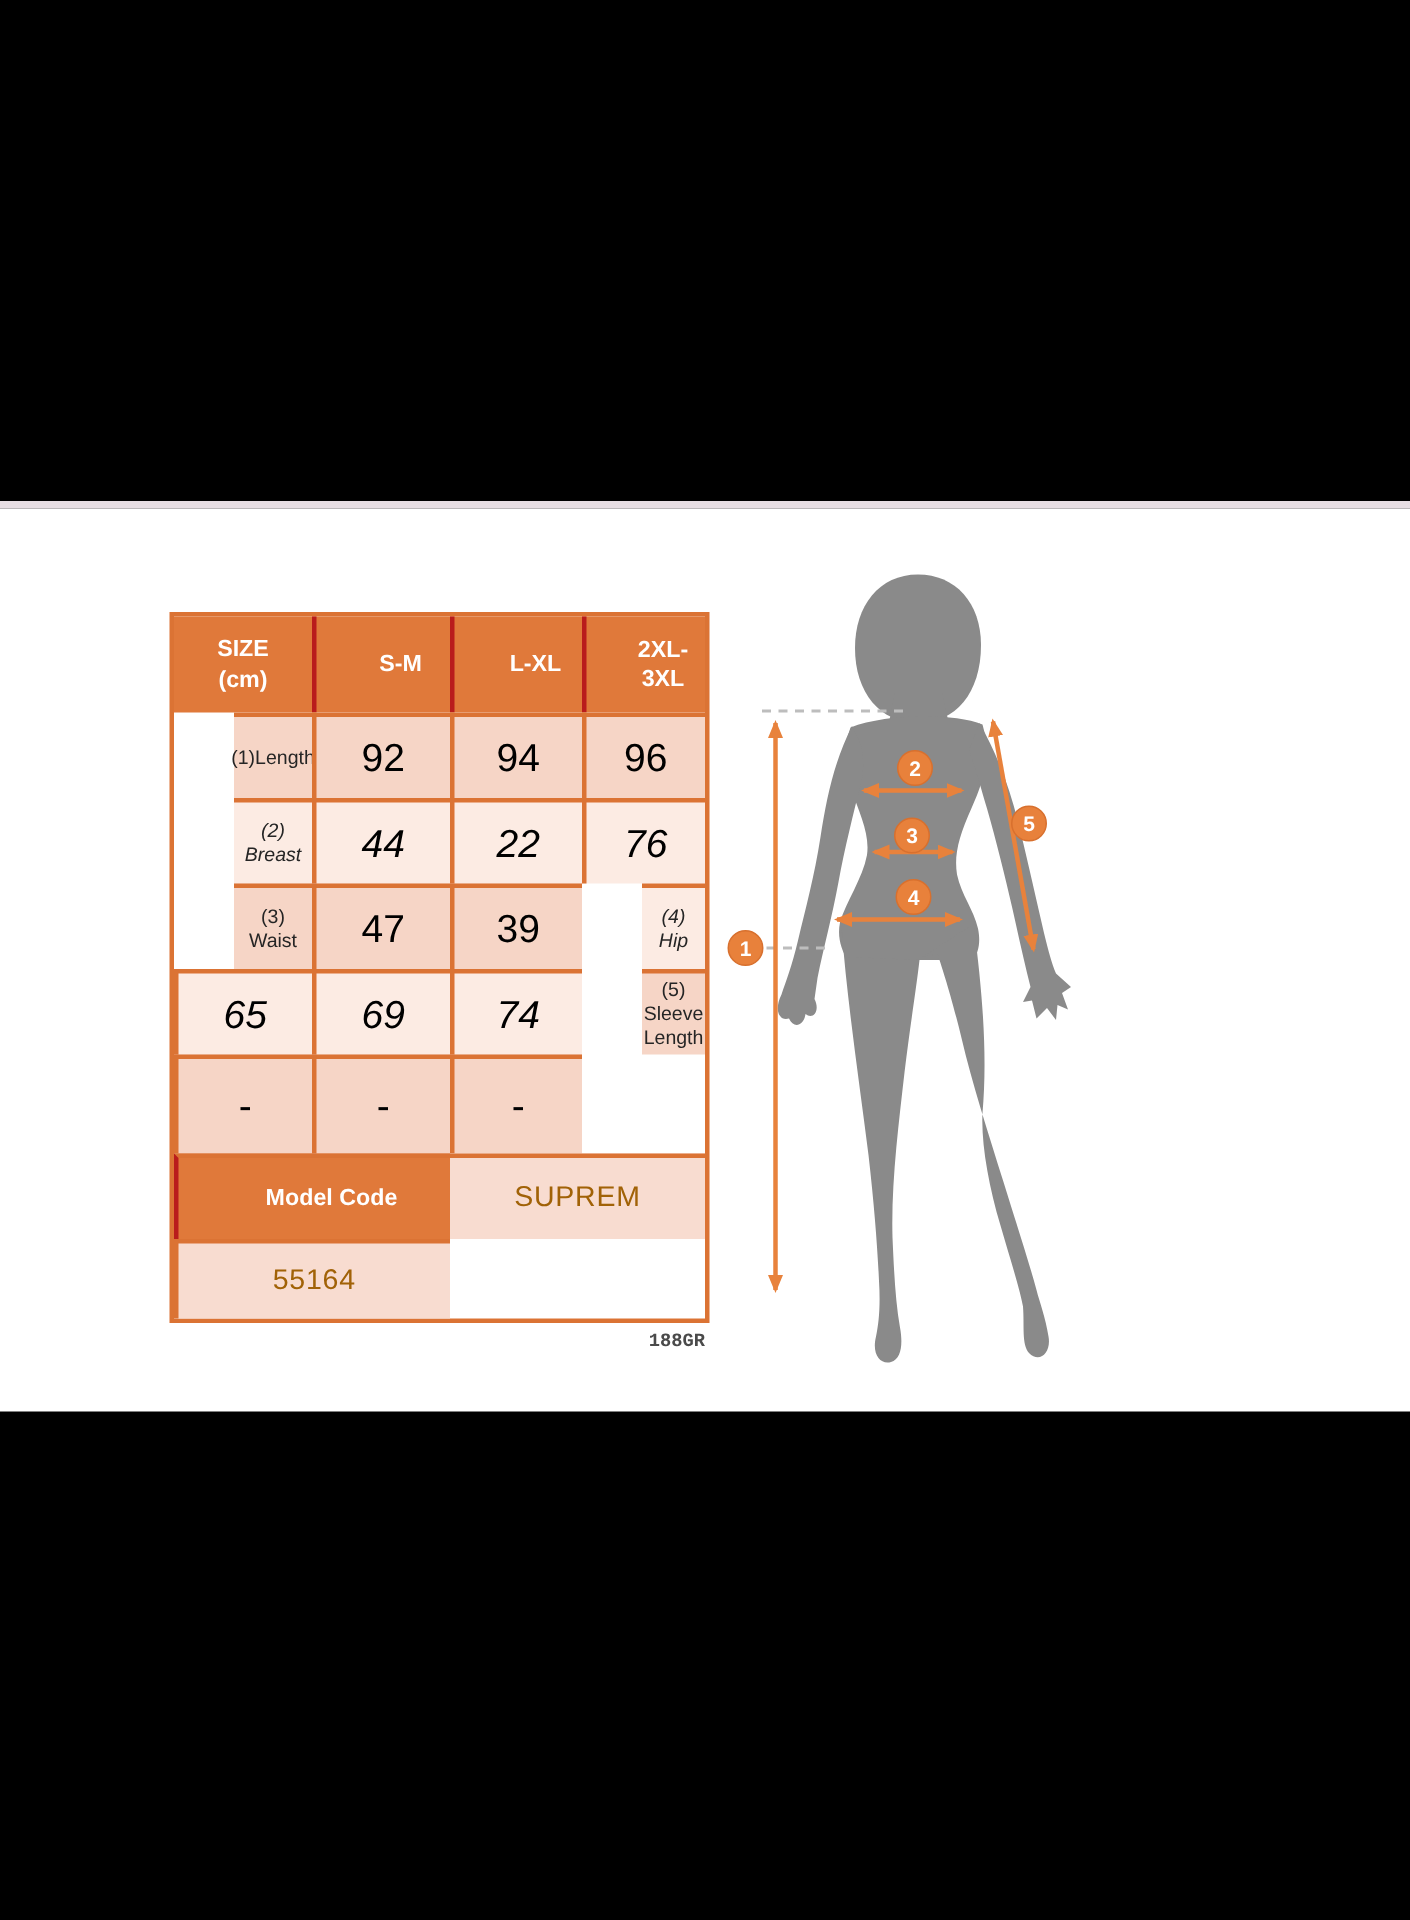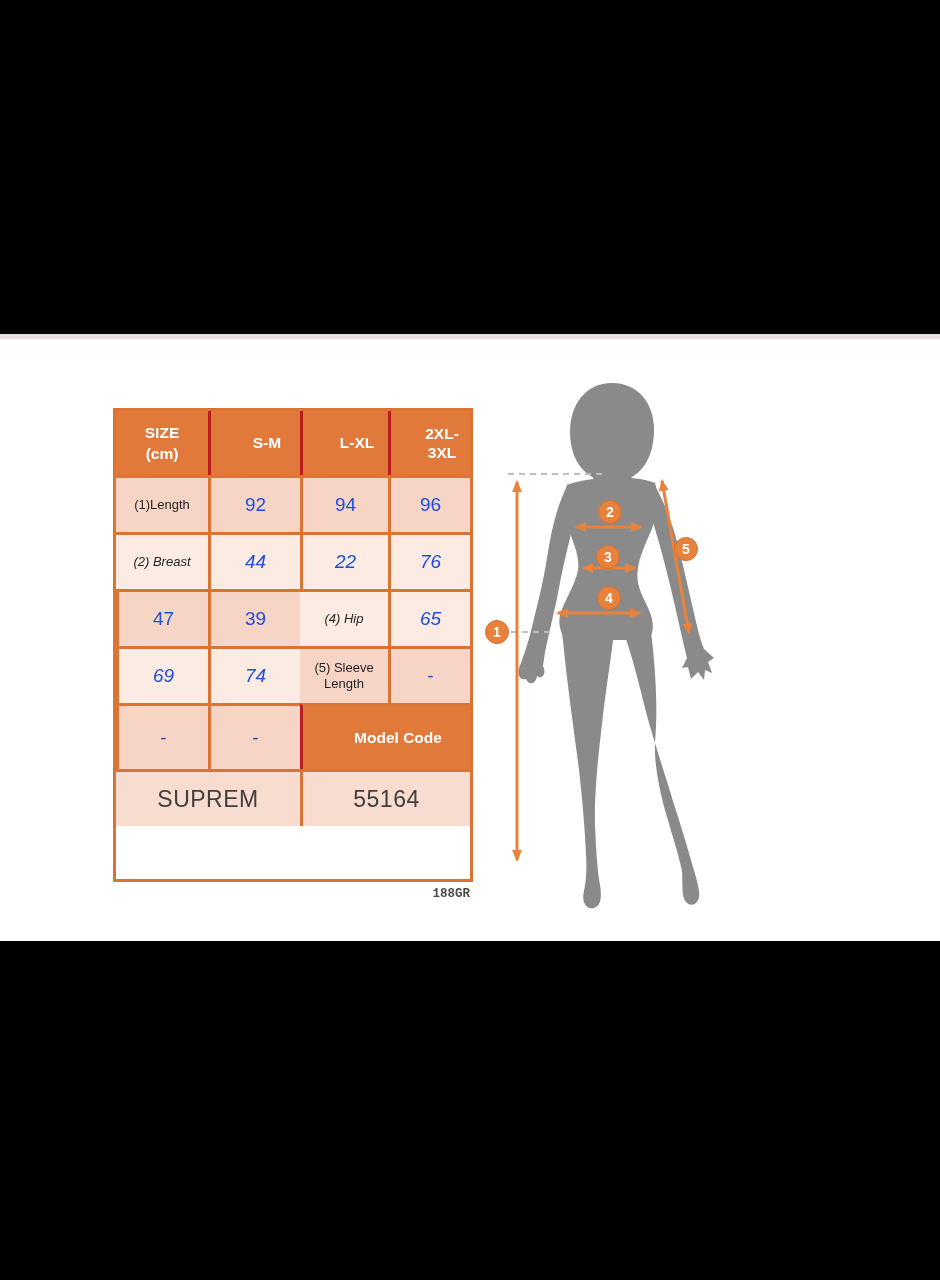--- a/index.html
+++ b/index.html
@@ -30,7 +30,7 @@
   .row-dark{background:#F6D5C6;}
   .row-light{background:#FCEBE3;font-style:italic;}
   .row-foot{background:#F8DCD0;}
-  .cell.lbl{font-size:13px;color:#252525;padding:0 6px;}
+  .cell.lbl{font-size:13px;color:#252525;padding:0 6px;margin-left:40px;}
   .cell.val{font-size:19px;color:#1d4ed8;}
   .cell.btop{border-top:3px solid #DB7334;}
   .cell.vorange{border-left:3px solid #DB7334;}

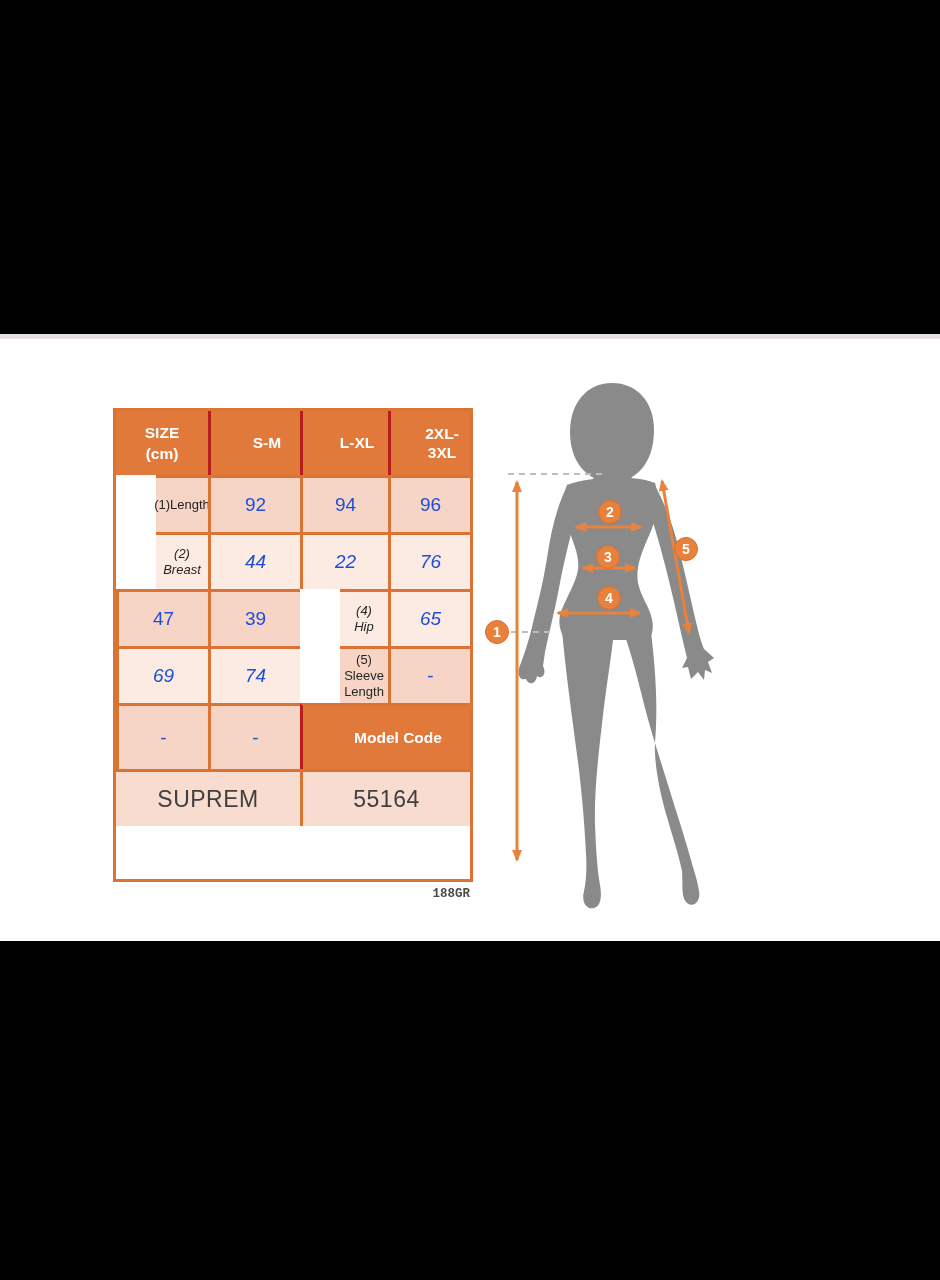--- a/index.html
+++ b/index.html
@@ -31,7 +31,7 @@
   .row-light{background:#FCEBE3;font-style:italic;}
   .row-foot{background:#F8DCD0;}
   .cell.lbl{font-size:13px;color:#252525;padding:0 6px;margin-left:40px;}
-  .cell.val{font-size:19px;color:#1d4ed8;}
+  .cell.val{font-size:26px;color:#000000;}
   .cell.btop{border-top:3px solid #DB7334;}
   .cell.vorange{border-left:3px solid #DB7334;}
   .cell.span2{grid-column:span 2;}

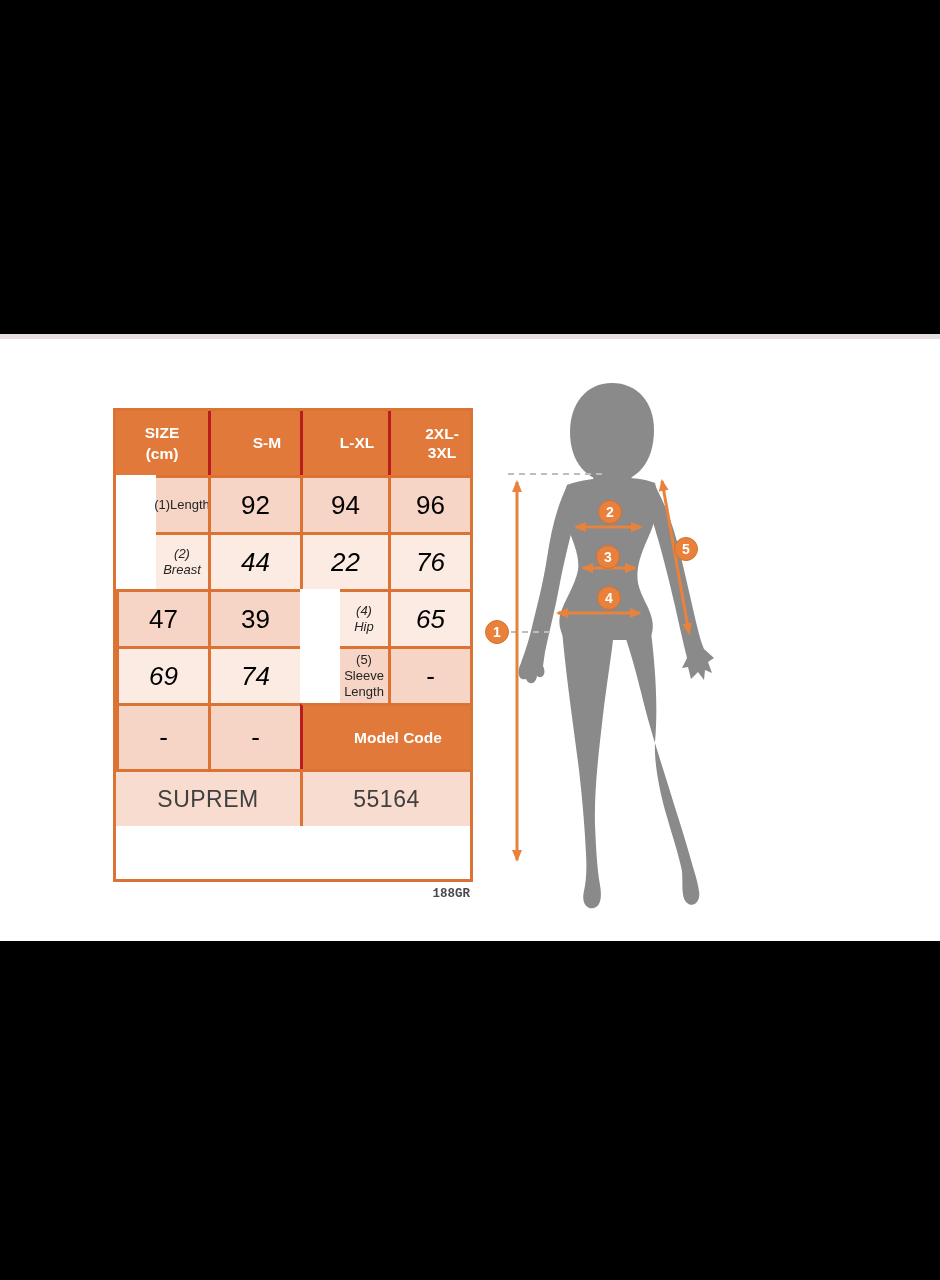--- a/index.html
+++ b/index.html
@@ -82,6 +82,7 @@
     <div class="cell val row-light btop vorange">22</div>
     <div class="cell val row-light btop vorange">76</div>
 
+    <div class="cell lbl row-dark btop">(3) Waist</div>
     <div class="cell val row-dark btop vorange">47</div>
     <div class="cell val row-dark btop vorange">39</div>
 

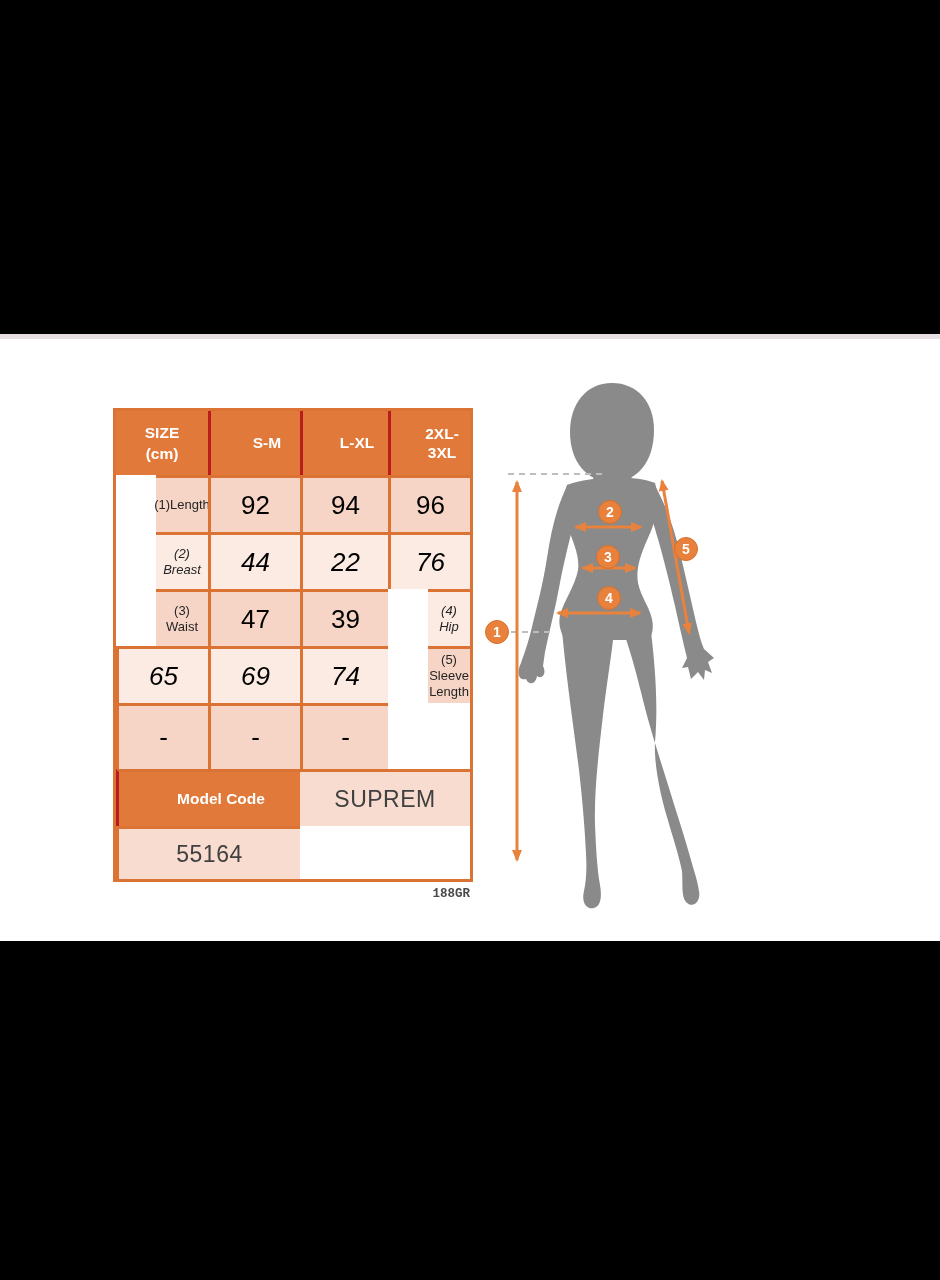--- a/index.html
+++ b/index.html
@@ -35,7 +35,7 @@
   .cell.btop{border-top:3px solid #DB7334;}
   .cell.vorange{border-left:3px solid #DB7334;}
   .cell.span2{grid-column:span 2;}
-  .cell.footval{font-size:23px;color:#404040;letter-spacing:.5px;}
+  .cell.footval{font-size:19px;color:#a16207;letter-spacing:.5px;}
   .weight-note{
     position:absolute;left:113px;top:887px;width:357px;
     text-align:right;font-size:12.5px;font-weight:600;color:#4A4A4A;font-family:Liberation Mono, monospace;

